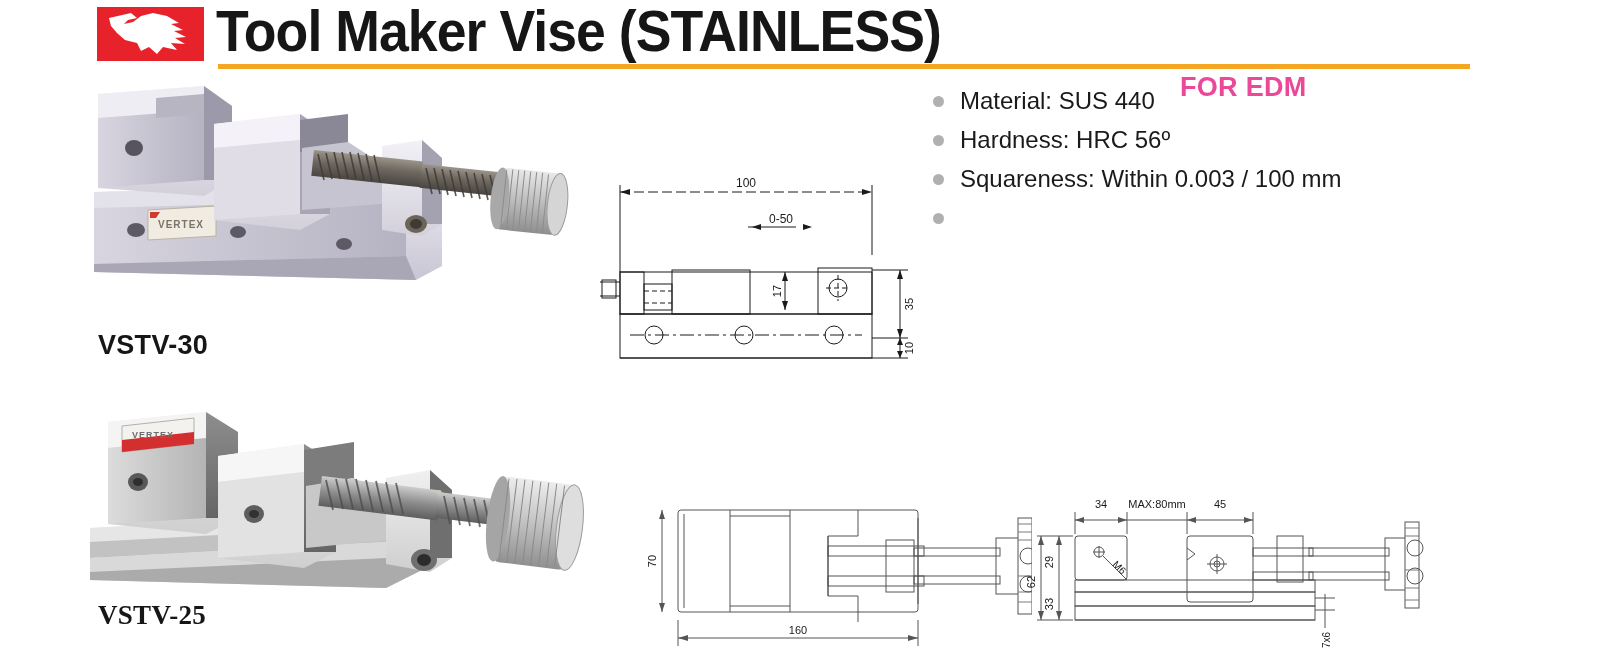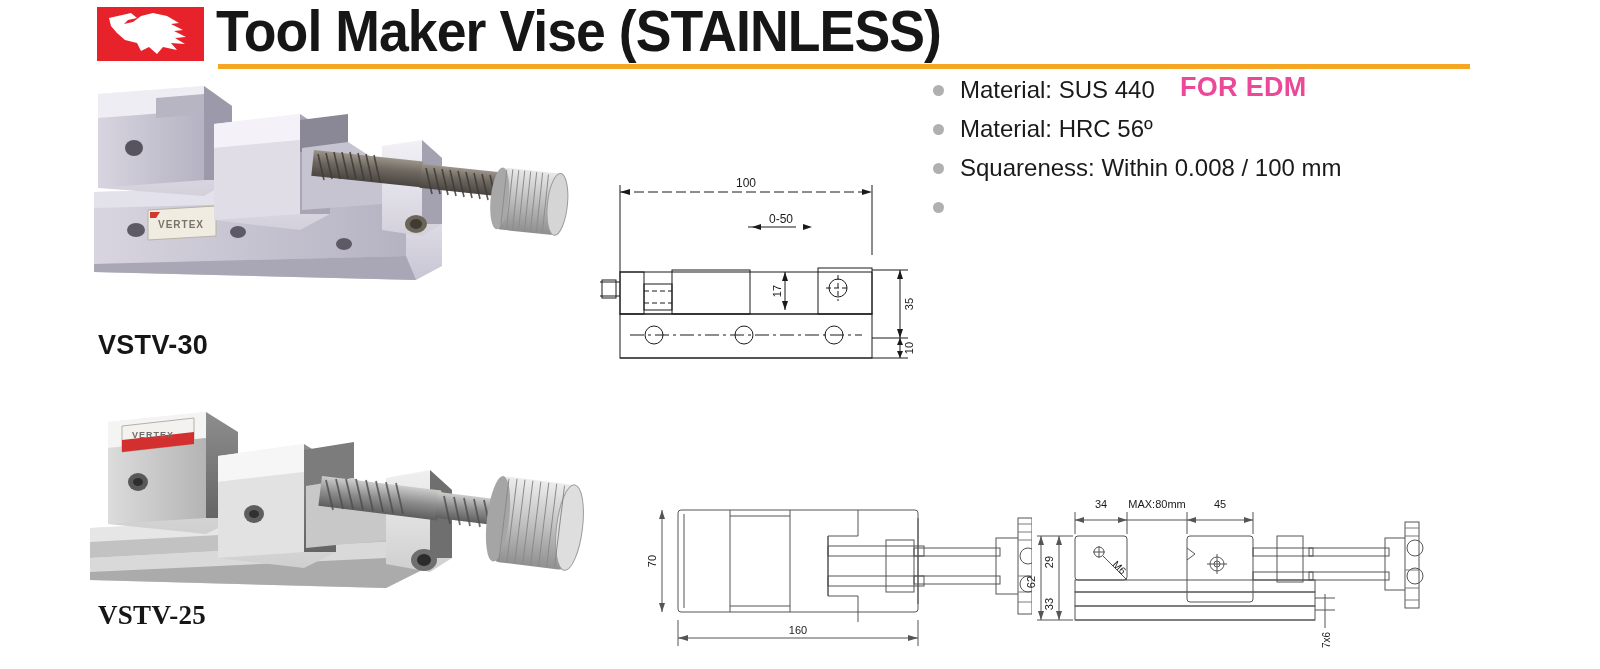--- a/index.html
+++ b/index.html
@@ -28,7 +28,7 @@
   .photo svg{display:block;width:100%;height:100%;}
 
   
-  #spec-list{position:absolute;left:928px;top:72px;width:560px;}
+  #spec-list{position:absolute;left:928px;top:83px;width:560px;}
   .spec-item{position:relative;padding-left:32px;margin-bottom:3px;
       font-size:24px;line-height:36px;color:#1a1a1a;}
   .spec-bullet{position:absolute;left:5px;top:13px;width:11px;height:11px;

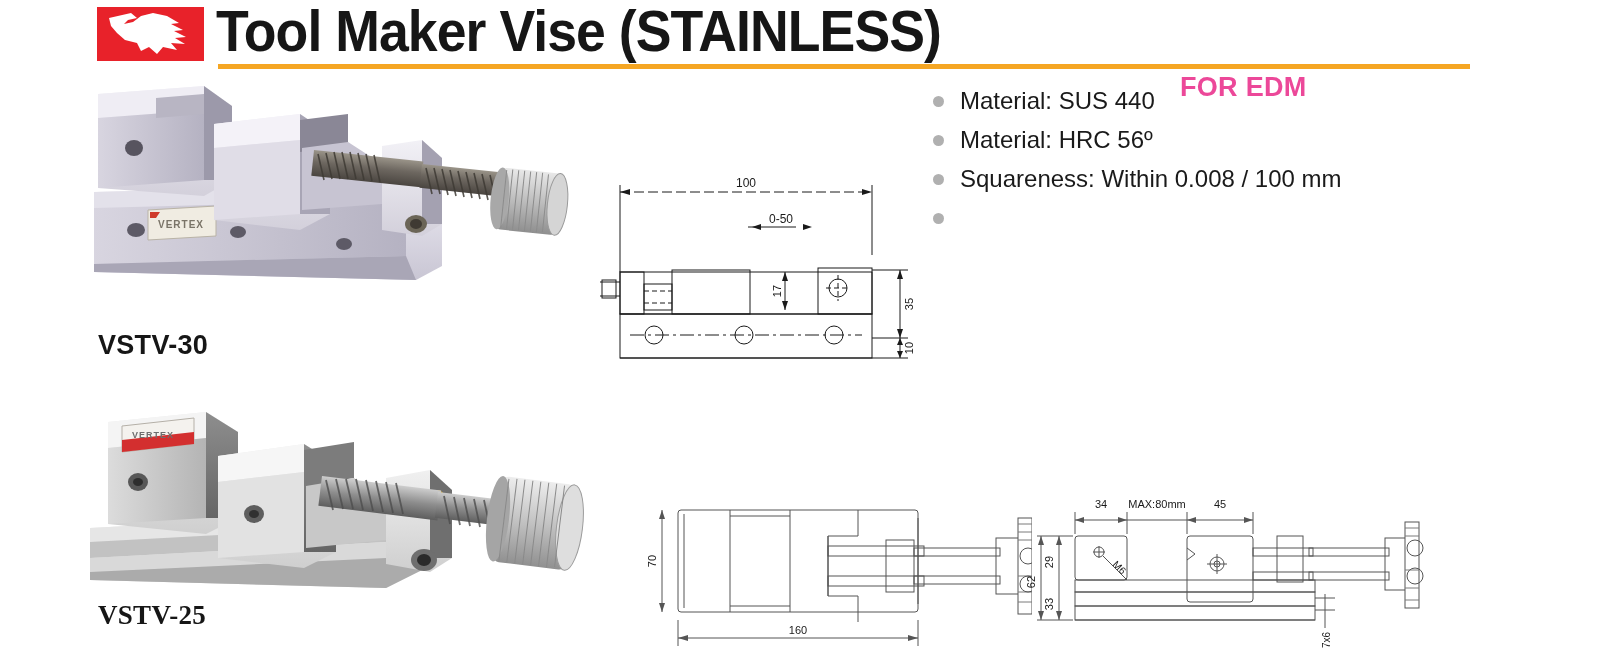--- a/index.html
+++ b/index.html
@@ -266,7 +266,7 @@
   </div>
   <div class="spec-item">
     <span class="spec-bullet"></span>
-    <span>Material: HRC 56º</span>
+    <span>Hardness: HRC 56º</span>
   </div>
   <div class="spec-item">
     <span class="spec-bullet"></span>

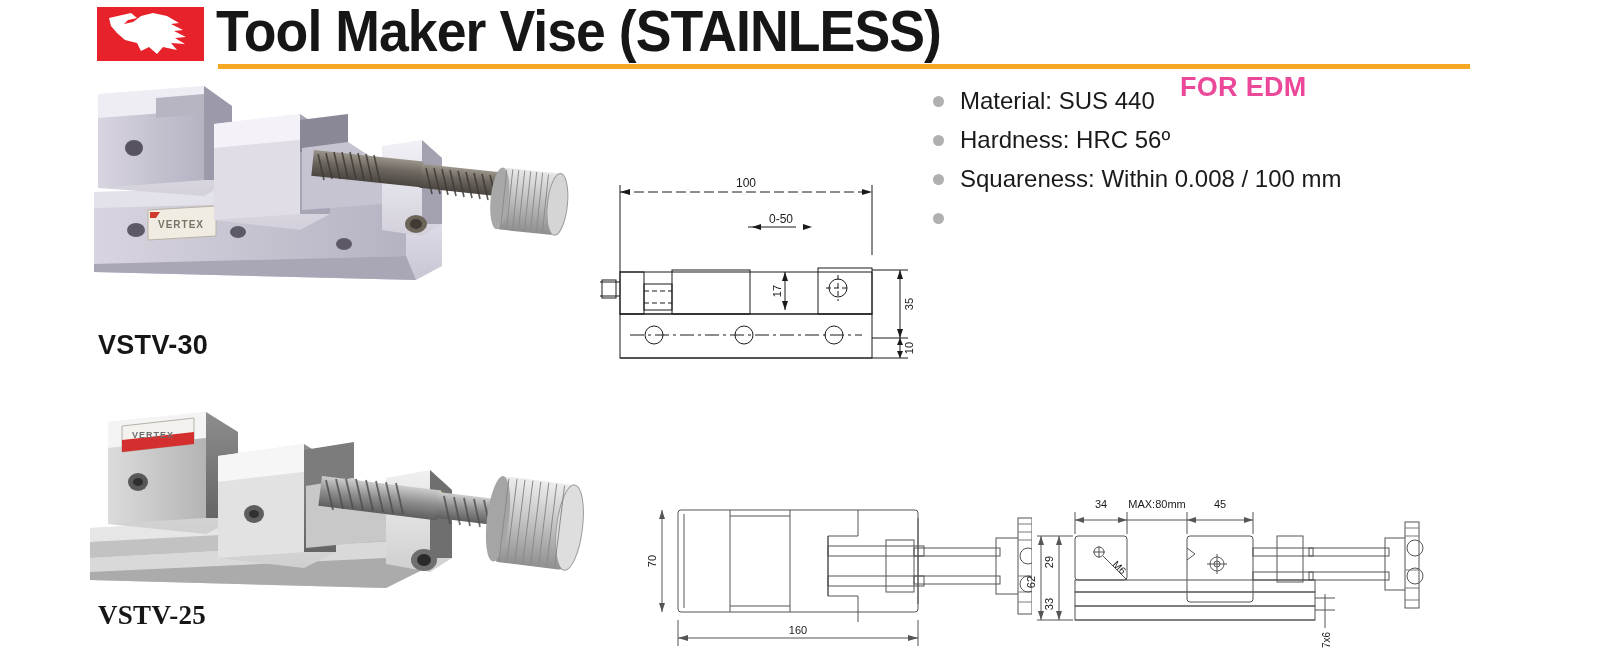--- a/index.html
+++ b/index.html
@@ -270,7 +270,7 @@
   </div>
   <div class="spec-item">
     <span class="spec-bullet"></span>
-    <span>Squareness: Within 0.008 / 100 mm</span>
+    <span>Squareness: Within 0.003 / 100 mm</span>
   </div>
   <div class="spec-item">
     <span class="spec-bullet"></span>

